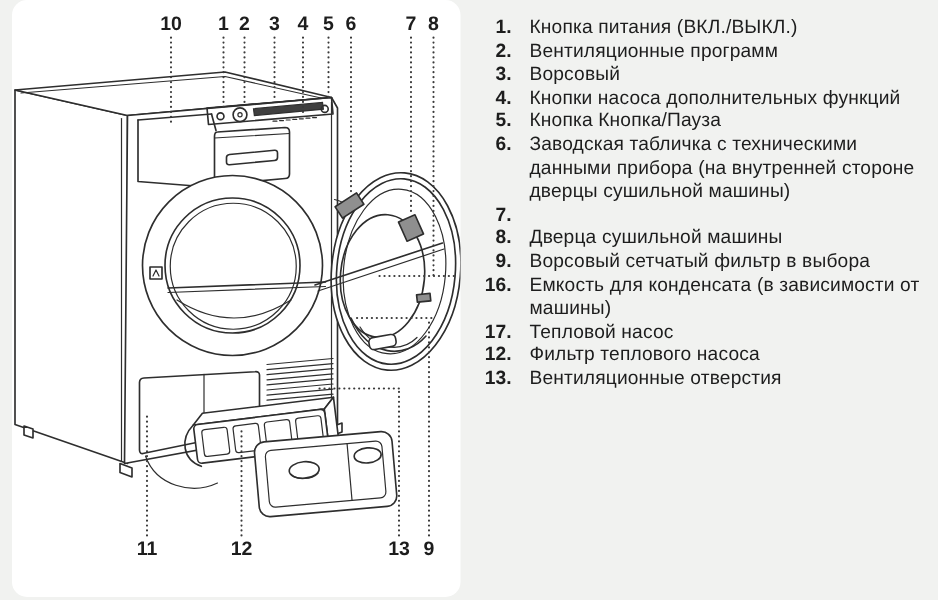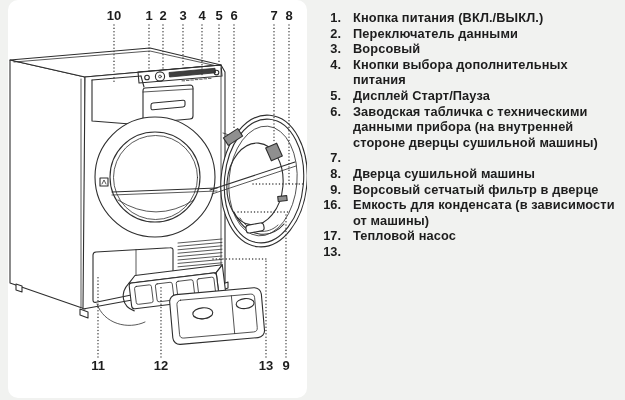--- a/index.html
+++ b/index.html
@@ -23,7 +23,7 @@
   }
   .legend-row{display:flex;font-size:12.8px;line-height:15.6px;}
   .legend-num{flex:0 0 20px;text-align:right;font-weight:700;margin-right:12px;white-space:nowrap;}
-  .legend-text{flex:0 1 264px;font-weight:700;letter-spacing:0.1px;}
+  .legend-text{flex:0 1 264px;font-weight:400;letter-spacing:0.1px;}
   
   .ln{fill:none;stroke:var(--line);stroke-width:1.1;stroke-linejoin:round;stroke-linecap:round;}
   .wh{fill:#ffffff;}

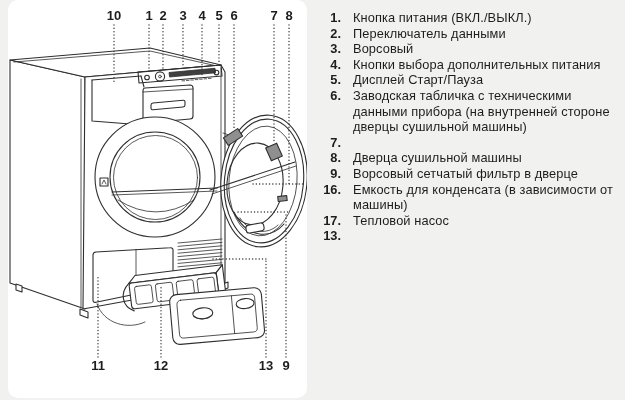--- a/index.html
+++ b/index.html
@@ -203,7 +203,7 @@
   </div>
   <div class="legend-row">
     <span class="legend-num">2.</span>
-    <span class="legend-text">Переключатель данными</span>
+    <span class="legend-text">Вентиляционные программ</span>
   </div>
   <div class="legend-row">
     <span class="legend-num">3.</span>

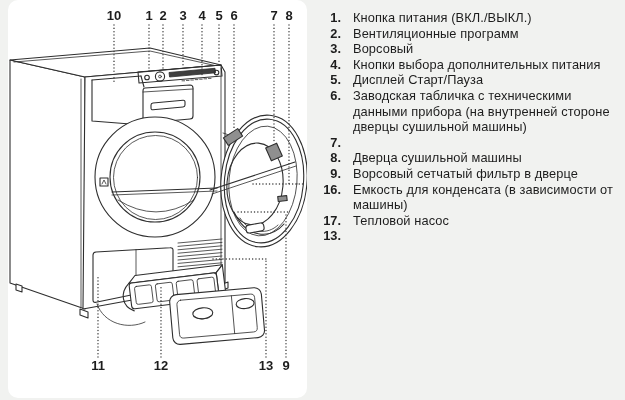--- a/index.html
+++ b/index.html
@@ -211,7 +211,7 @@
   </div>
   <div class="legend-row">
     <span class="legend-num">4.</span>
-    <span class="legend-text">Кнопки выбора дополнительных питания</span>
+    <span class="legend-text">Кнопки насоса дополнительных функций</span>
   </div>
   <div class="legend-row">
     <span class="legend-num">5.</span>

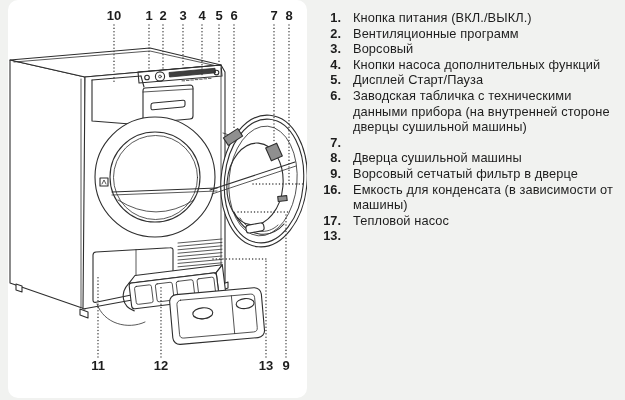--- a/index.html
+++ b/index.html
@@ -215,7 +215,7 @@
   </div>
   <div class="legend-row">
     <span class="legend-num">5.</span>
-    <span class="legend-text">Дисплей Старт/Пауза</span>
+    <span class="legend-text">Кнопка Кнопка/Пауза</span>
   </div>
   <div class="legend-row">
     <span class="legend-num">6.</span>

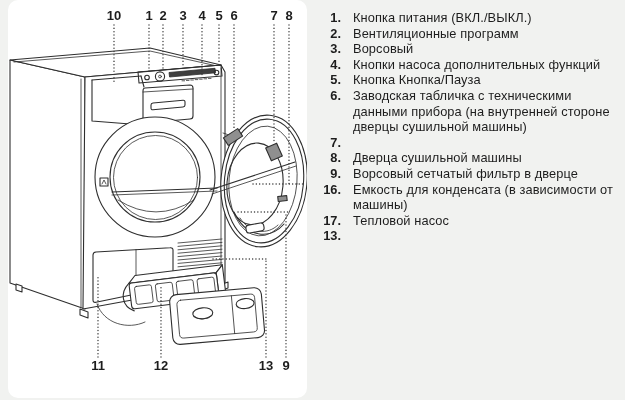--- a/index.html
+++ b/index.html
@@ -230,7 +230,7 @@
   </div>
   <div class="legend-row">
     <span class="legend-num">9.</span>
-    <span class="legend-text">Ворсовый сетчатый фильтр в дверце</span>
+    <span class="legend-text">Ворсовый сетчатый фильтр в выбора</span>
   </div>
   <div class="legend-row">
     <span class="legend-num">16.</span>

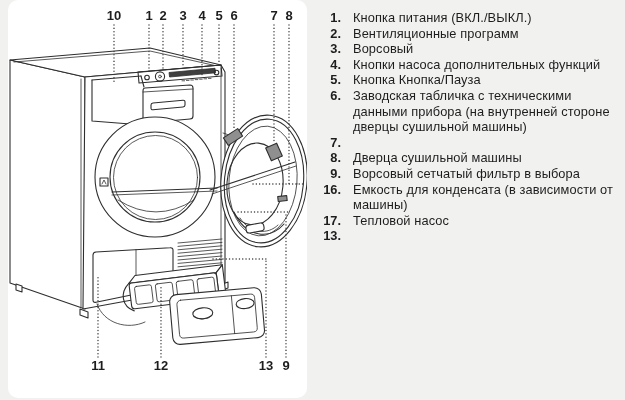--- a/index.html
+++ b/index.html
@@ -241,6 +241,10 @@
     <span class="legend-text">Тепловой насос</span>
   </div>
   <div class="legend-row">
+    <span class="legend-num">12.</span>
+    <span class="legend-text">Фильтр теплового насоса</span>
+  </div>
+  <div class="legend-row">
     <span class="legend-num">13.</span>
   </div>
 </div>

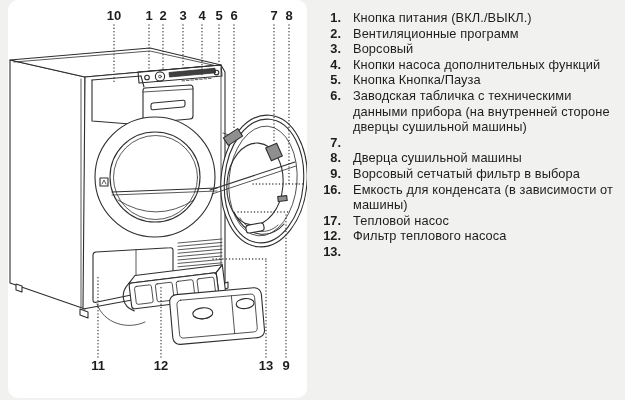--- a/index.html
+++ b/index.html
@@ -246,6 +246,7 @@
   </div>
   <div class="legend-row">
     <span class="legend-num">13.</span>
+    <span class="legend-text">Вентиляционные отверстия</span>
   </div>
 </div>
 

